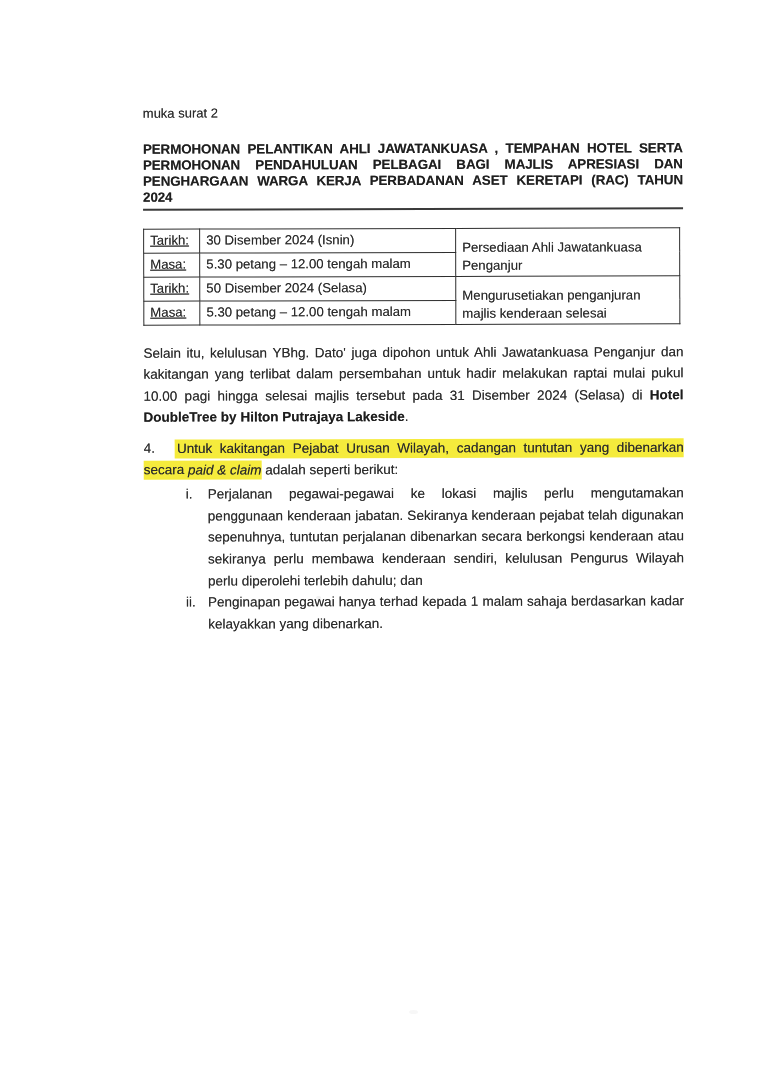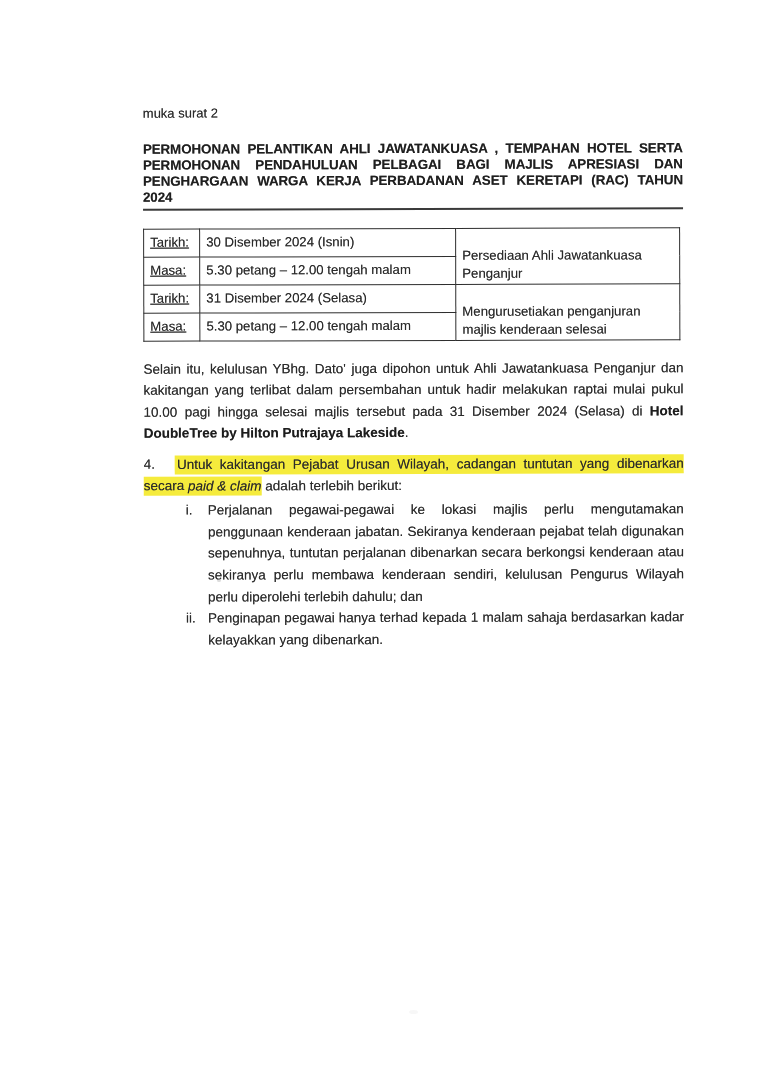--- a/index.html
+++ b/index.html
@@ -63,7 +63,7 @@
   table.sched td.c3 {
     width: 247px;
     vertical-align: top;
-    padding-top: 18px;
+    padding-top: 10px;
     line-height: 18.4px;
     white-space: normal;
   }

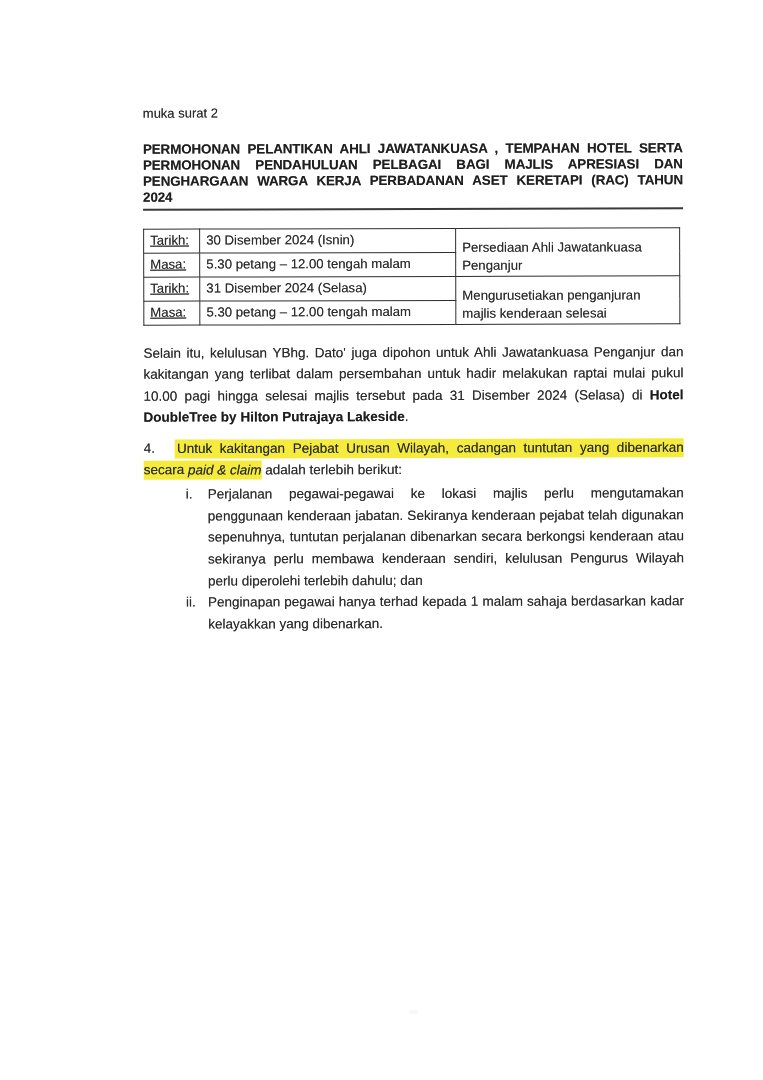--- a/index.html
+++ b/index.html
@@ -137,7 +137,7 @@
       </tr>
       <tr>
         <td class="c1">Tarikh:</td>
-        <td class="c2">31 Disember 2024 (Selasa)</td>
+        <td class="c2">50 Disember 2024 (Selasa)</td>
         <td class="c3" rowspan="2">Mengurusetiakan penganjuran majlis kenderaan selesai</td>
       </tr>
       <tr>

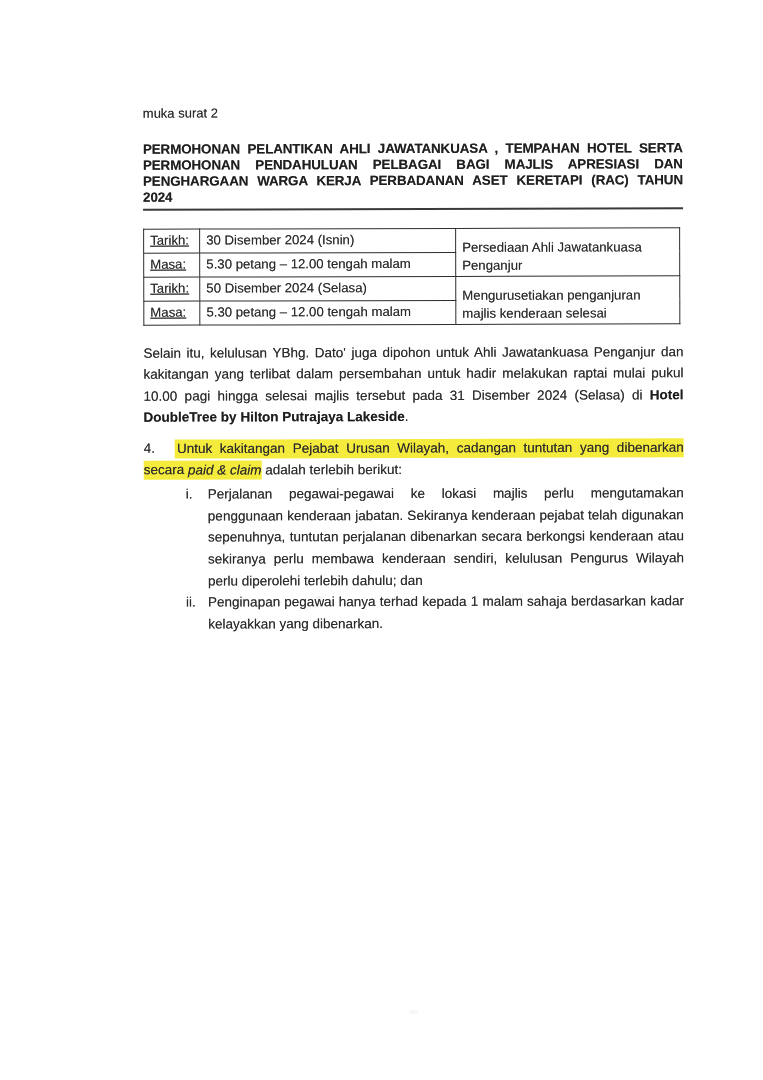--- a/index.html
+++ b/index.html
@@ -149,7 +149,7 @@
 
   <p class="para"><span>Selain itu, kelulusan YBhg. Dato' juga dipohon untuk Ahli Jawatankuasa Penganjur dan kakitangan yang terlibat dalam persembahan untuk hadir melakukan raptai mulai pukul 10.00 pagi hingga selesai majlis tersebut pada 31 Disember 2024 (Selasa) di </span><b>Hotel DoubleTree by Hilton Putrajaya Lakeside</b><span>.</span></p>
 
-  <p class="para item4"><span class="num">4.</span><span class="num-gap"></span><mark class="hl"><span>Untuk kakitangan Pejabat Urusan Wilayah, cadangan tuntutan yang dibenarkan secara </span><i>paid &amp; claim</i></mark><span> adalah terlebih berikut:</span></p>
+  <p class="para item4"><span class="num">4.</span><span class="num-gap"></span><mark class="hl"><span>Untuk kakitangan Pejabat Urusan Wilayah, cadangan tuntutan yang dibenarkan secara </span><i>paid &amp; claim</i></mark><span> adalah seperti berikut:</span></p>
 
   <div class="roman-list">
     <div class="li">

